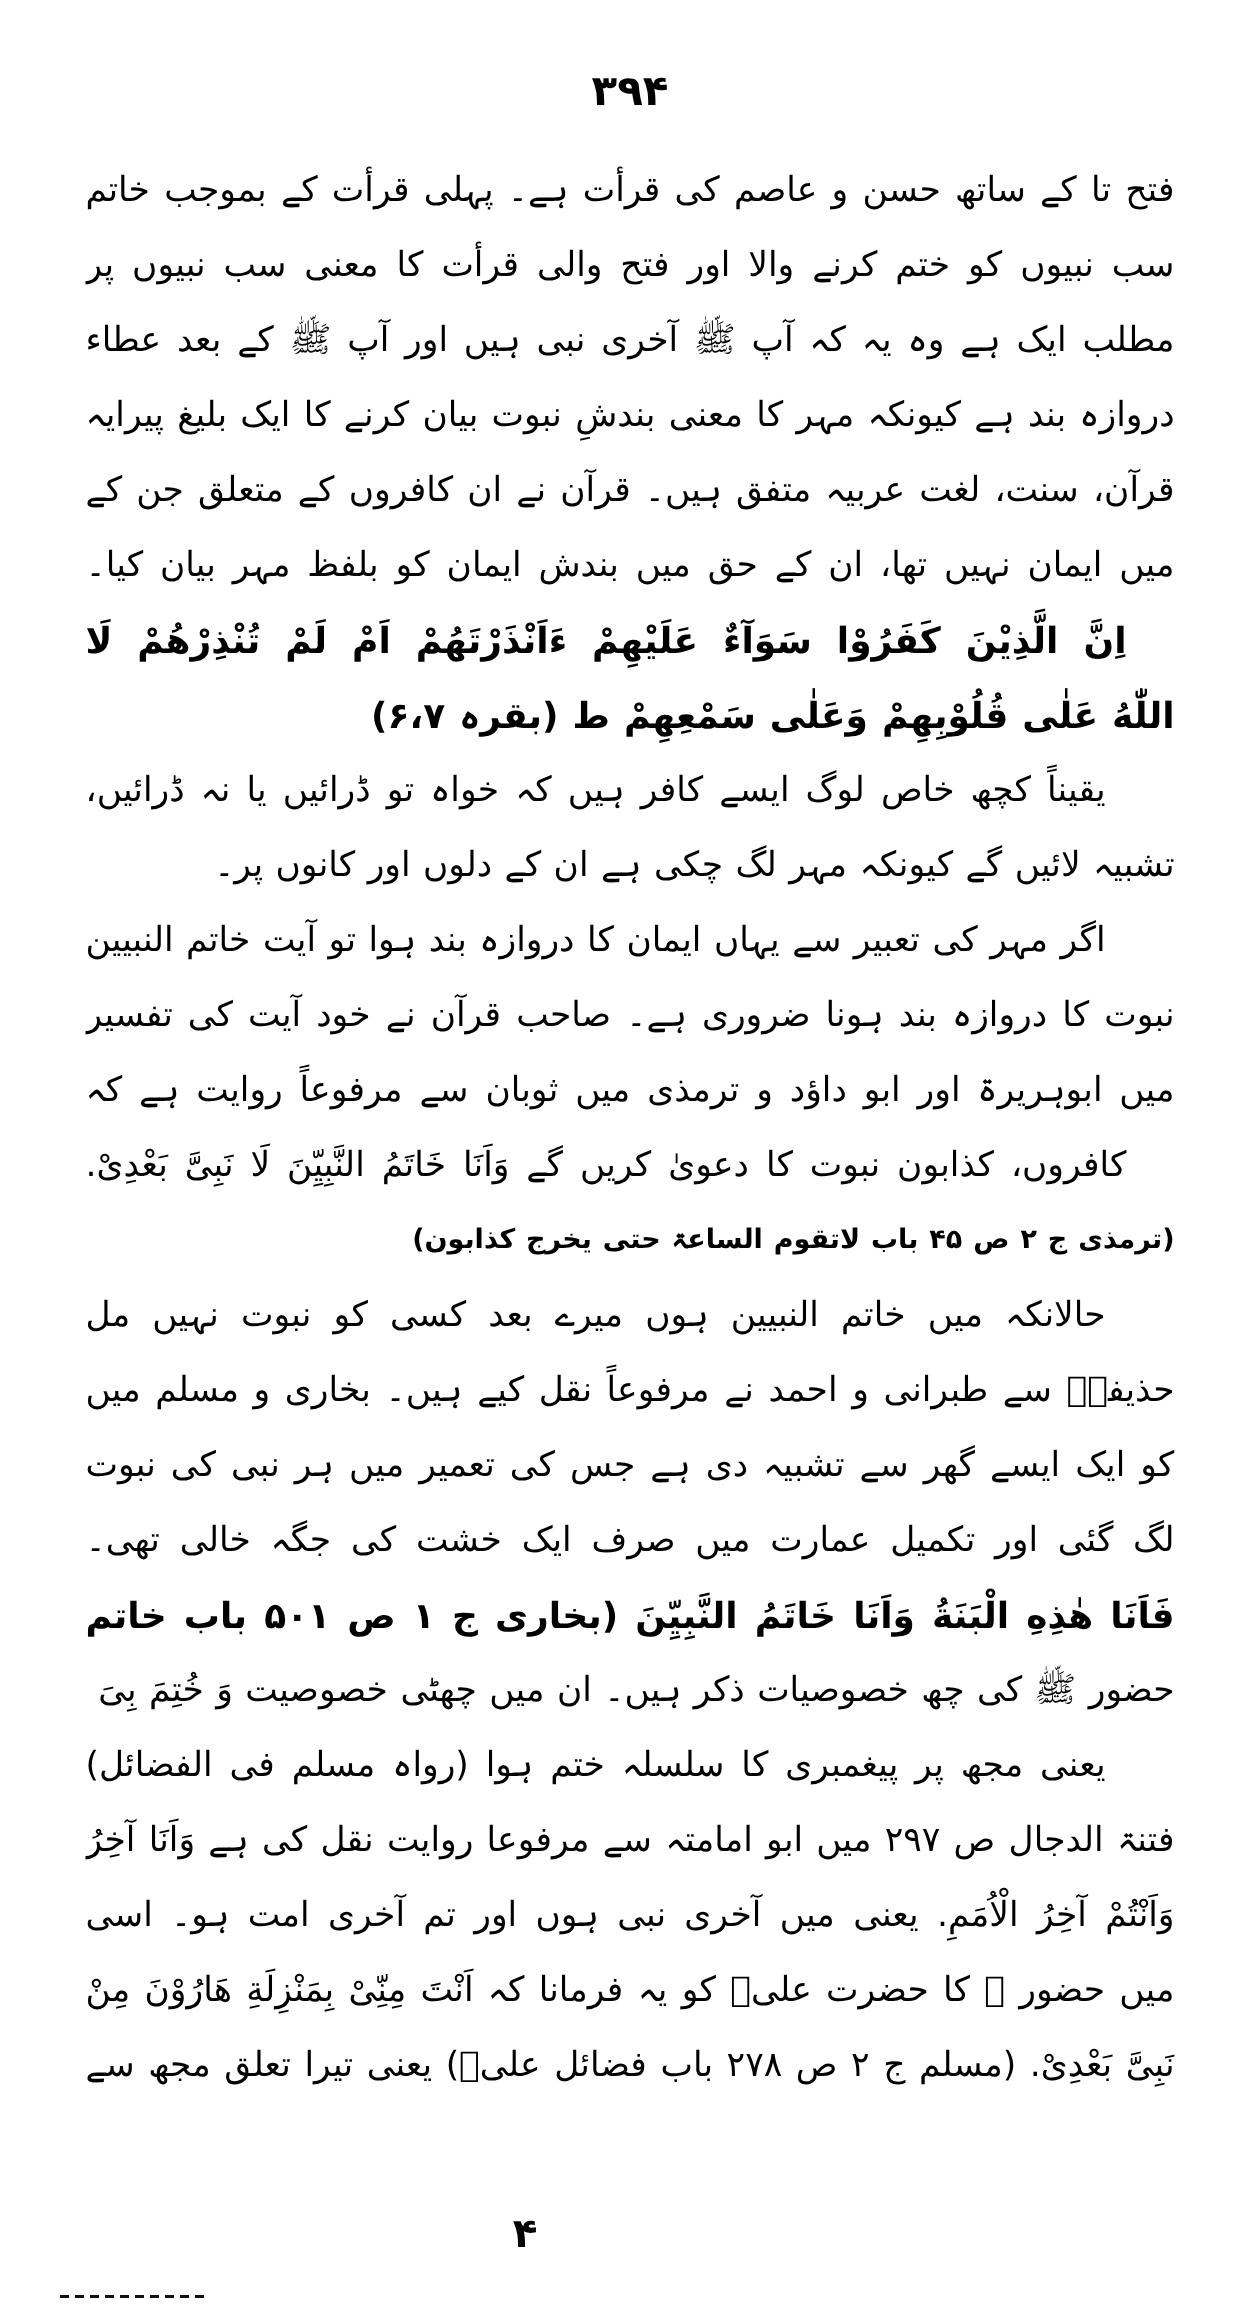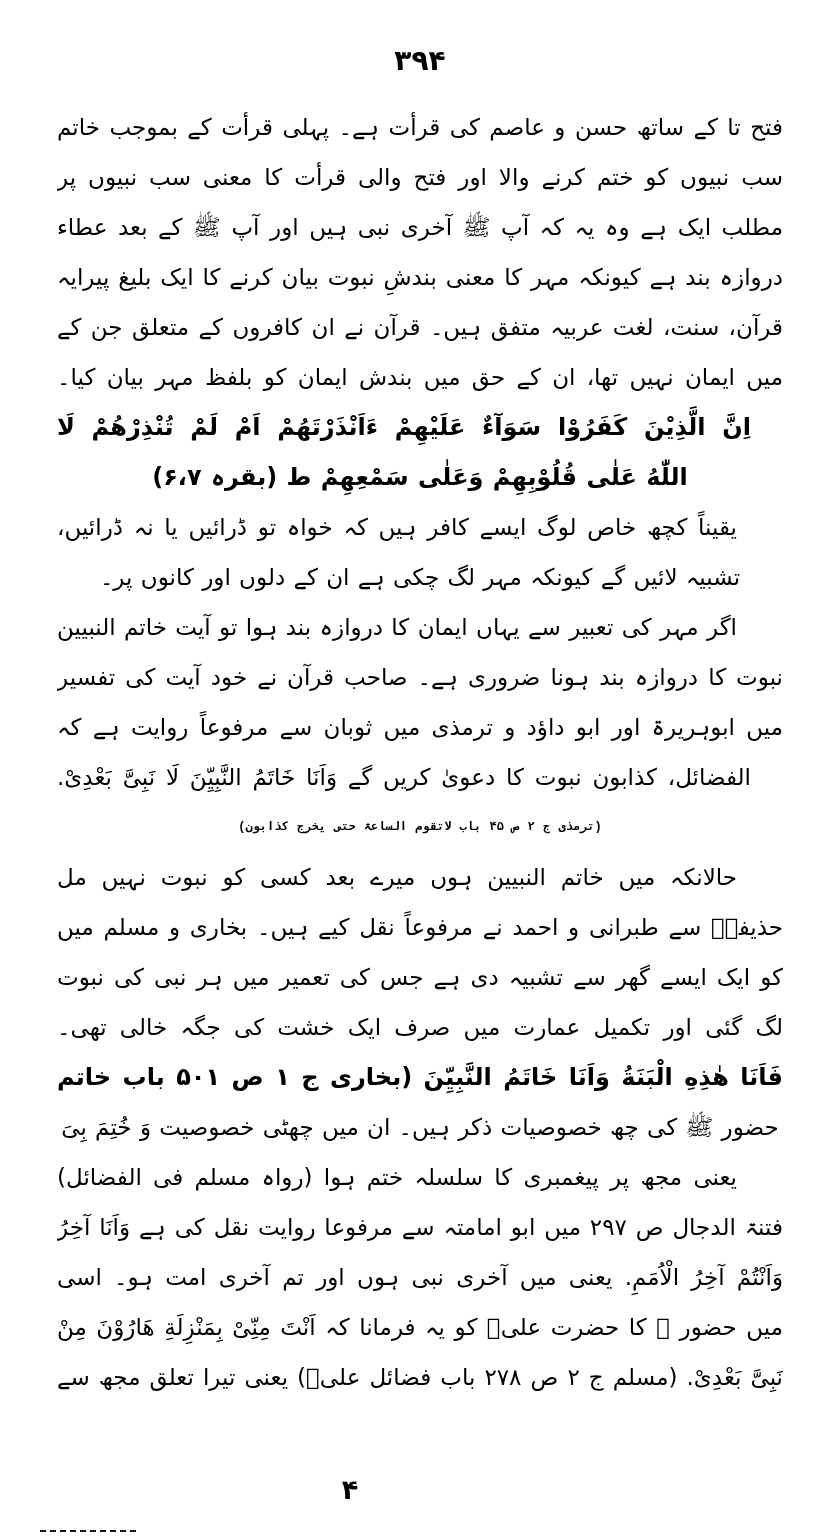--- a/index.html
+++ b/index.html
@@ -41,7 +41,7 @@
   .ind { padding-right: 46px; }
   .ind-sm { padding-right: 32px; }
   .ar { font-weight: bold; font-size: 24px; }
-  .noj { text-align: center; text-align-last: auto; }
+  .noj { text-align: right; text-align-last: auto; }
   .ref {
     font-size: 12px;
     font-weight: bold;

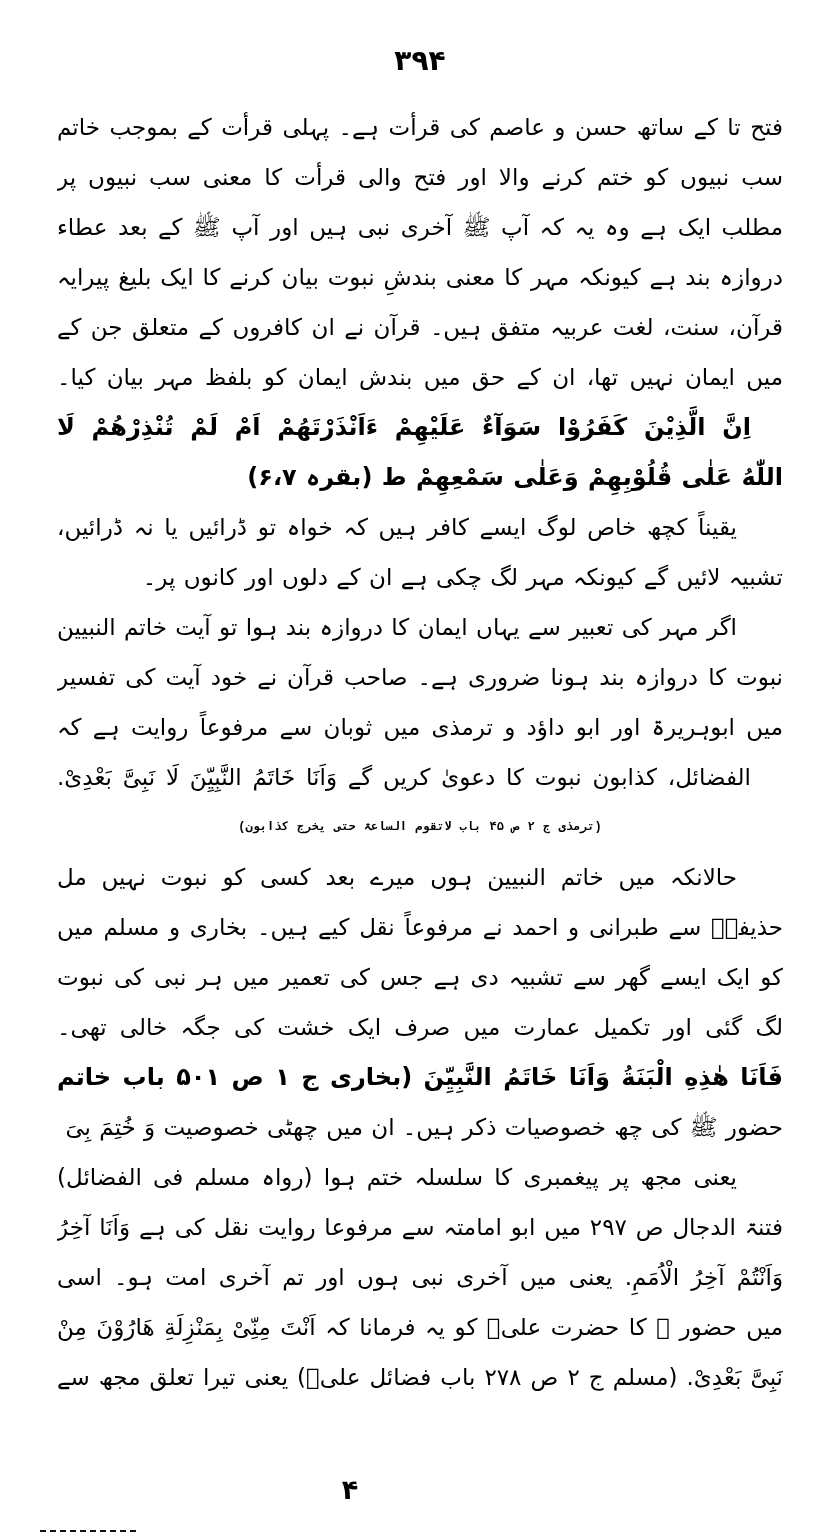--- a/index.html
+++ b/index.html
@@ -87,7 +87,7 @@
     <div class="line ind">اگر مہر کی تعبیر سے یہاں ایمان کا دروازہ بند ہوا تو آیت خاتم النبیین میں</div>
     <div class="line">نبوت کا دروازہ بند ہونا ضروری ہے۔ صاحب قرآن نے خود آیت کی تفسیر کی ہے۔ مسلم</div>
     <div class="line">میں ابوہریرۃ اور ابو داؤد و ترمذی میں ثوبان سے مرفوعاً روایت ہے کہ قیامت سے قبل</div>
-    <div class="line ind-sm">الفضائل، کذابون نبوت کا دعویٰ کریں گے وَاَنَا خَاتَمُ النَّبِیِّنَ لَا نَبِیَّ بَعْدِیْ.</div>
+    <div class="line ind-sm">کافروں، کذابون نبوت کا دعویٰ کریں گے وَاَنَا خَاتَمُ النَّبِیِّنَ لَا نَبِیَّ بَعْدِیْ.</div>
     <div class="line ref">(ترمذی ج ۲ ص ۴۵ باب لاتقوم الساعۃ حتی یخرج کذابون)</div>
     <div class="line ind">حالانکہ میں خاتم النبیین ہوں میرے بعد کسی کو نبوت نہیں مل سکتی۔ یہی الفاظ</div>
     <div class="line">حذیفہؓ سے طبرانی و احمد نے مرفوعاً نقل کیے ہیں۔ بخاری و مسلم میں بروایۃ ابوہریرۃؓ نبوت</div>

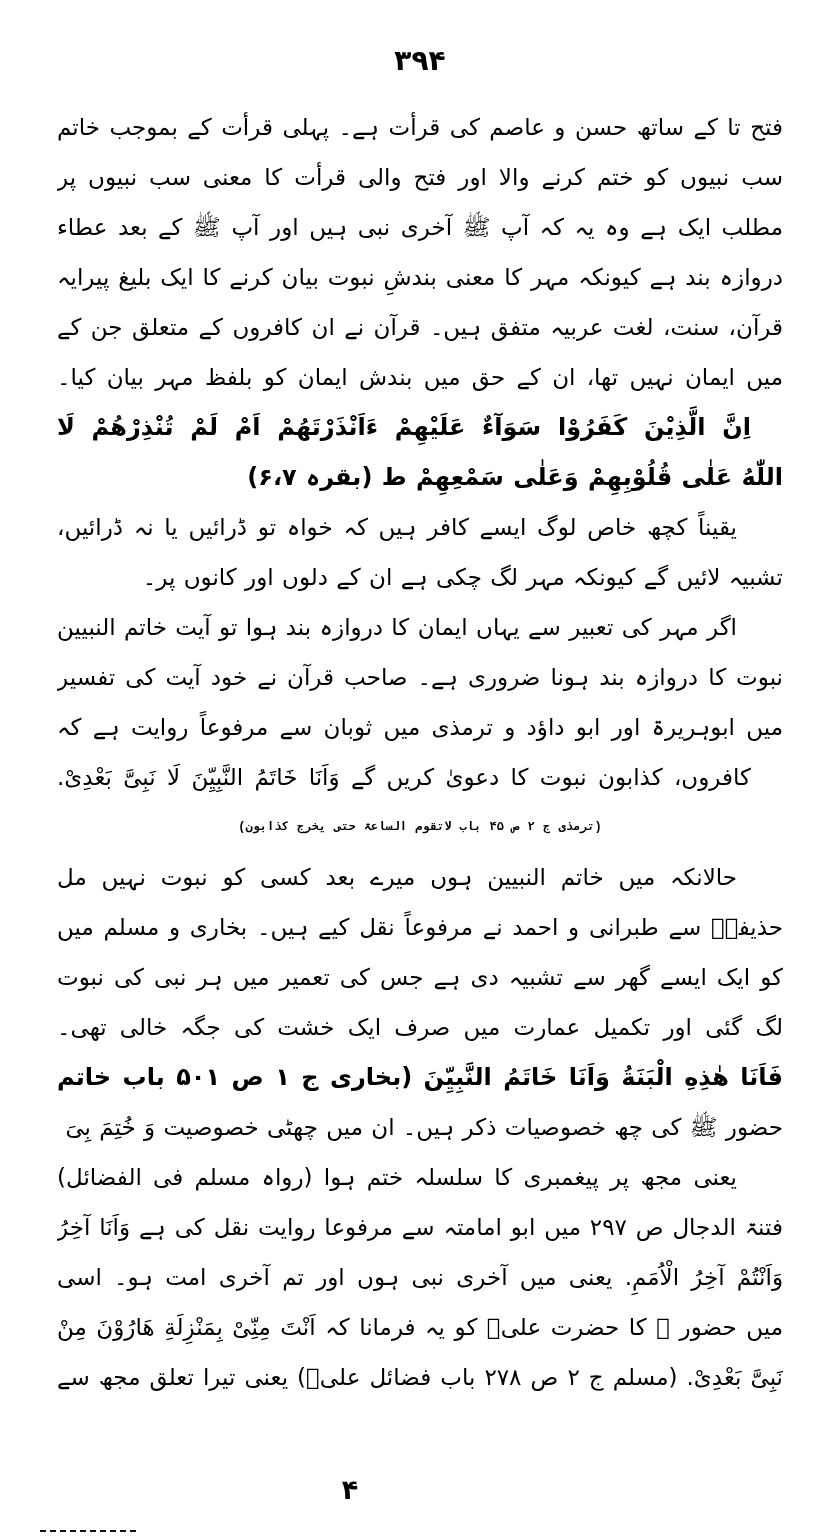--- a/index.html
+++ b/index.html
@@ -43,11 +43,10 @@
   .ar { font-weight: bold; font-size: 24px; }
   .noj { text-align: right; text-align-last: auto; }
   .ref {
-    font-size: 12px;
+    font-size: 18px;
     font-weight: bold;
-    text-align: center;
+    text-align: right;
     text-align-last: auto;
-    font-family: Liberation Mono, monospace;
   }
   .pageno-bottom {
     position: absolute;

